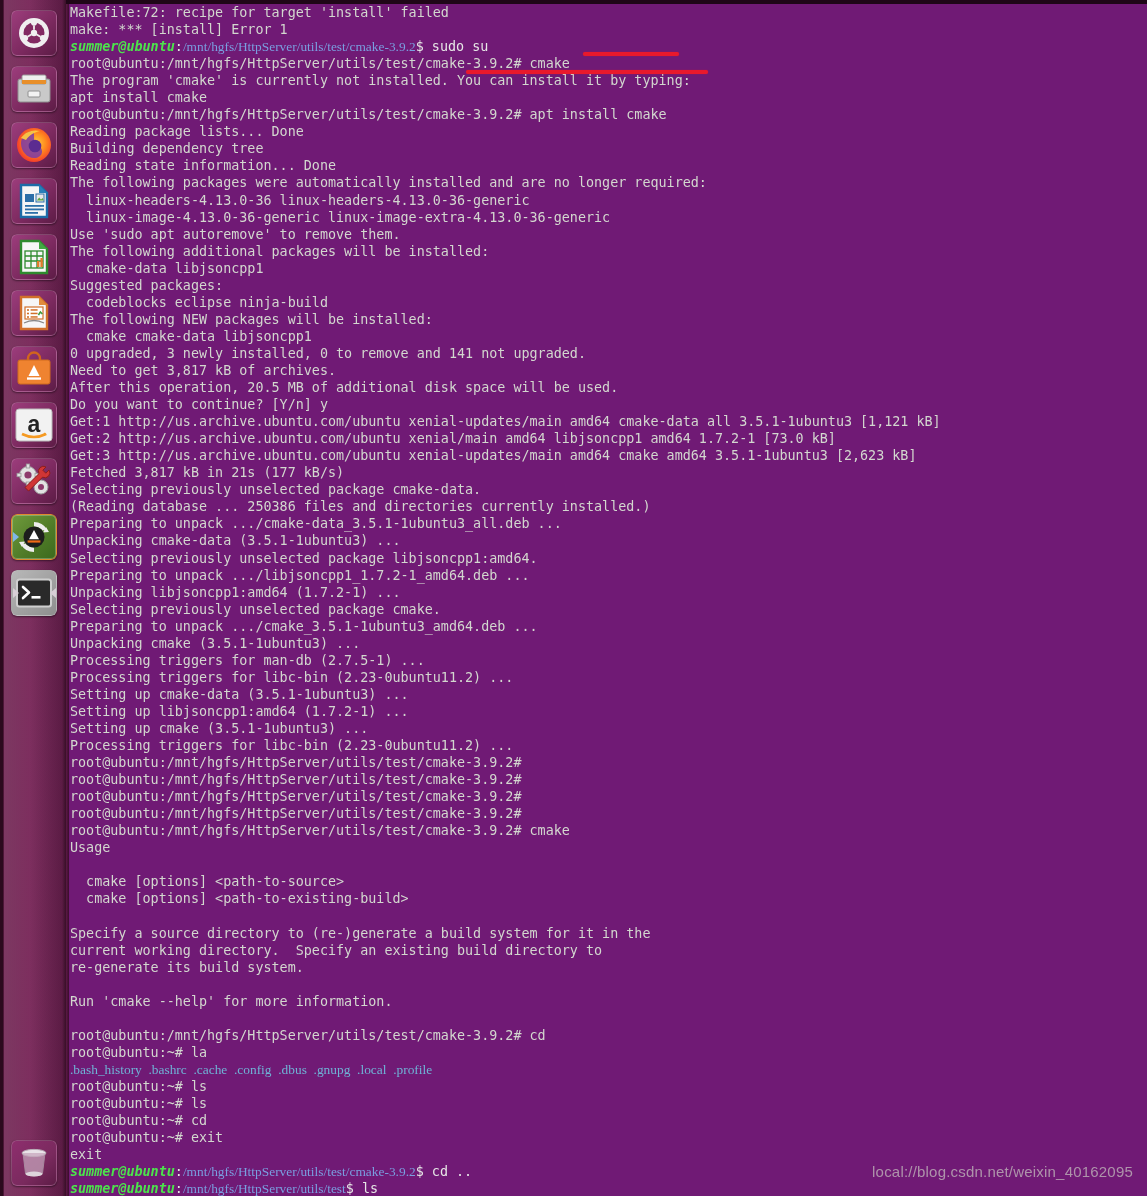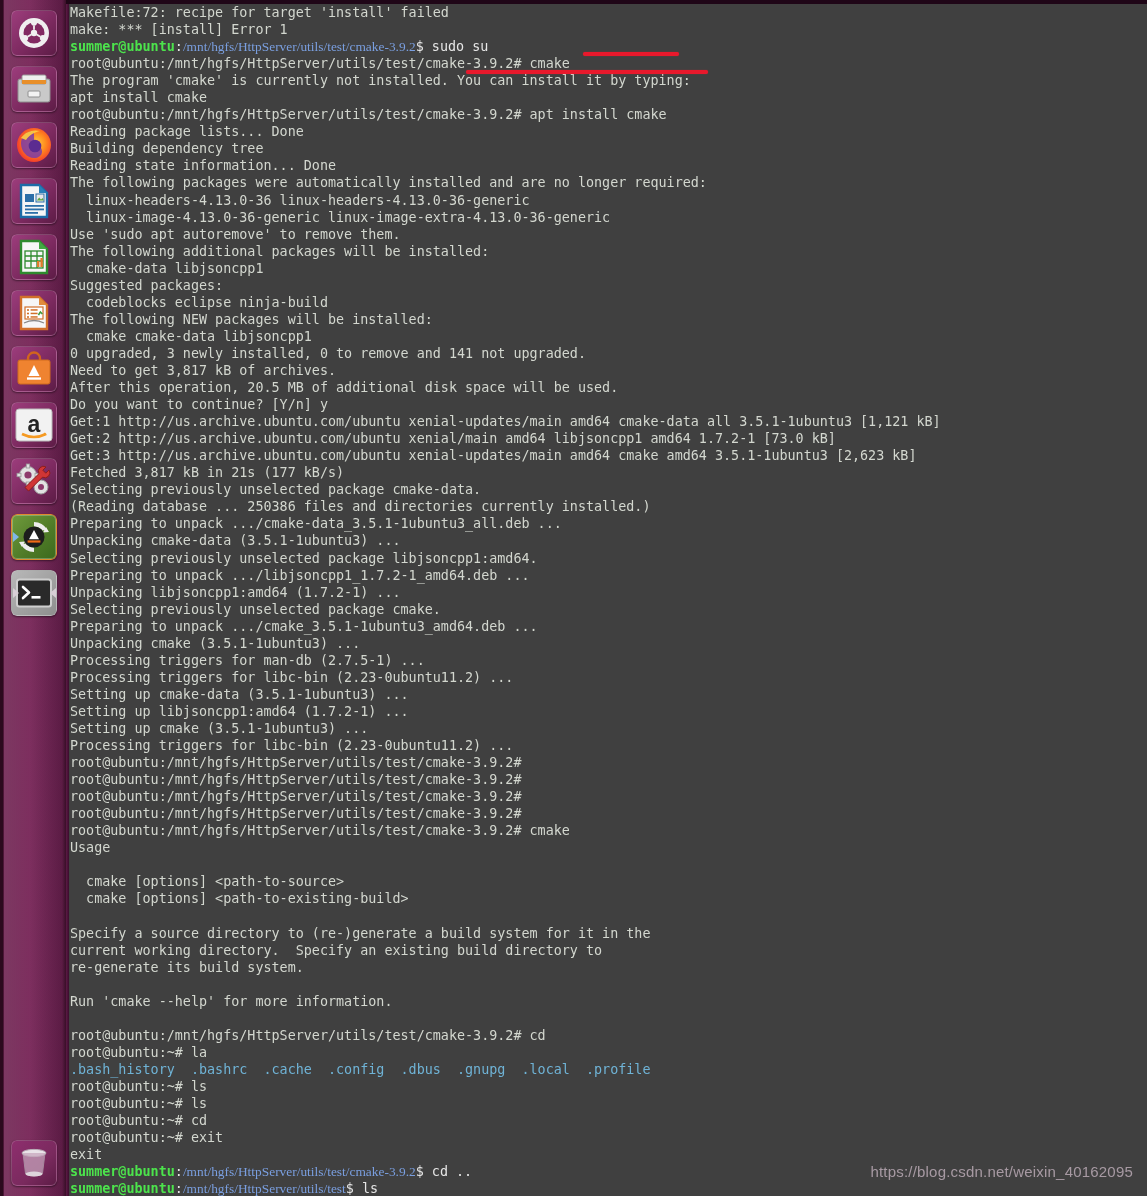--- a/index.html
+++ b/index.html
@@ -53,7 +53,7 @@
   
   #term{
     position:absolute;left:66px;top:0;right:0;bottom:0;
-    background:#404040;
+    background:#701a75;
     padding:16px;
   }
   #termtop{position:absolute;left:0;top:0;right:0;height:4px;background:#1f0617;}

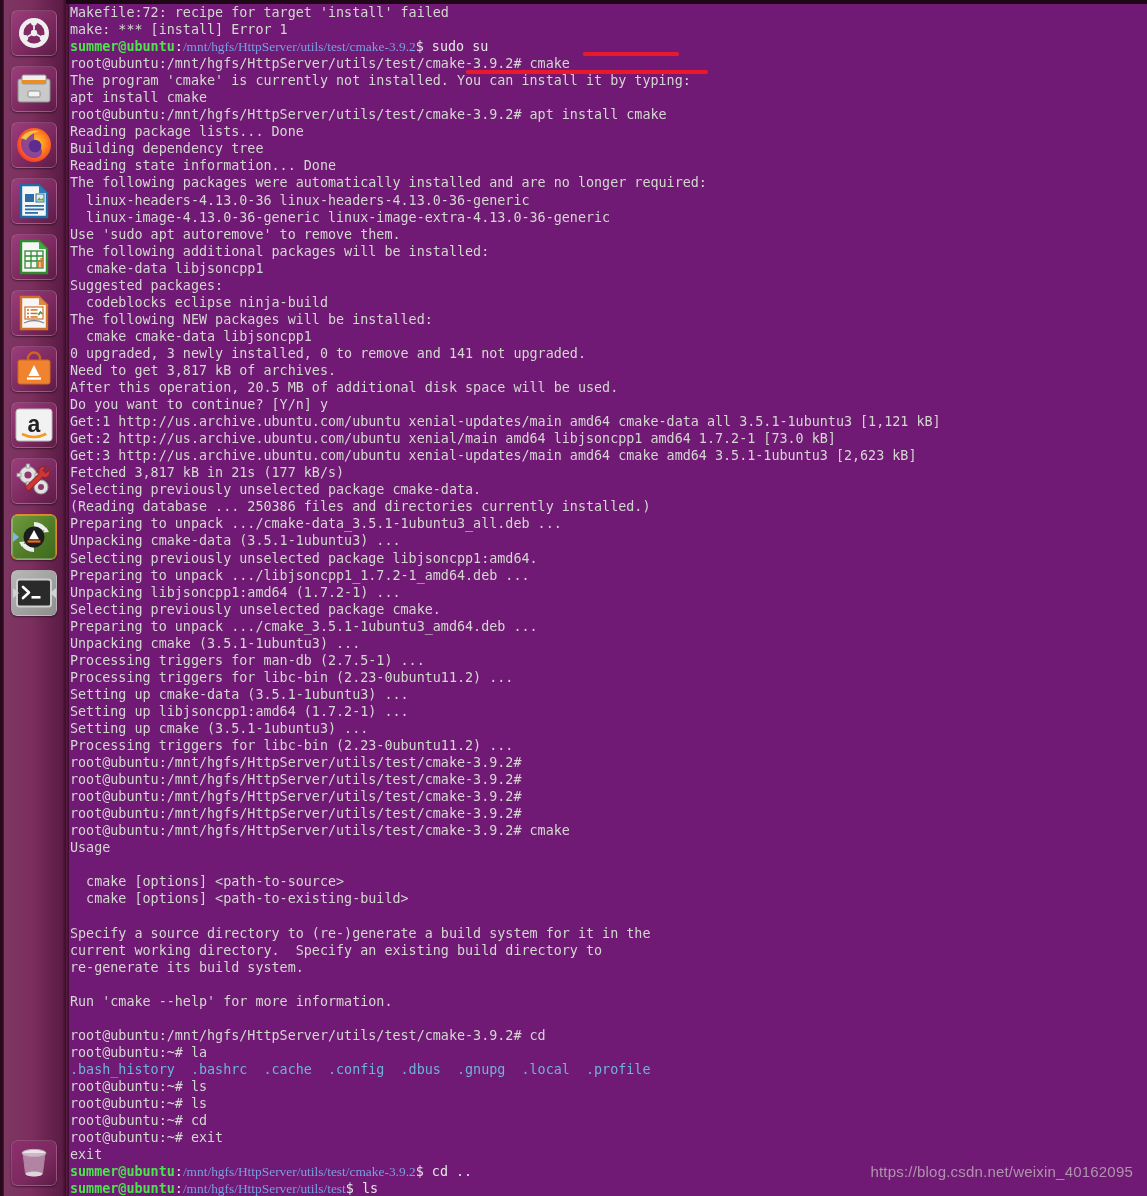--- a/index.html
+++ b/index.html
@@ -71,7 +71,7 @@
     letter-spacing:0px;
   }
   .ln{height:17.05px;}
-  .green{color:#4ce44c;font-weight:bold;}
+  .green{color:#4ce44c;font-weight:bold;font-style:italic;}
   .blue{color:#7a9fe0;font-family:Liberation Serif, serif;}
   .cyan{color:#6fb3d6;}
   .wht{color:#e6e6e6;}

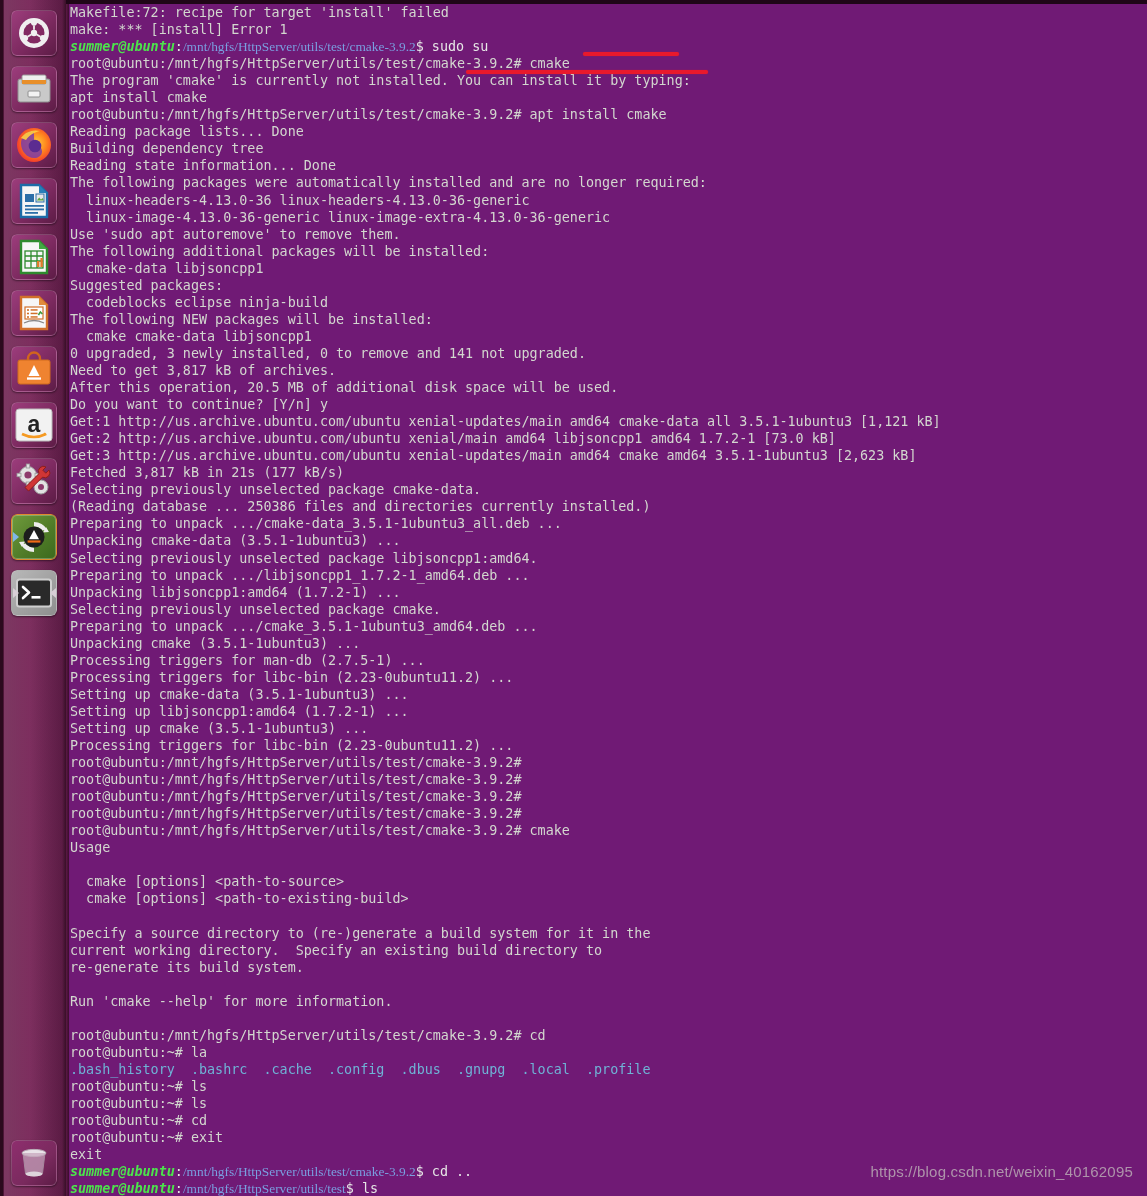--- a/index.html
+++ b/index.html
@@ -73,7 +73,7 @@
   .ln{height:17.05px;}
   .green{color:#4ce44c;font-weight:bold;font-style:italic;}
   .blue{color:#7a9fe0;font-family:Liberation Serif, serif;}
-  .cyan{color:#6fb3d6;}
+  .cyan{color:#6fb3d6;font-family:Liberation Serif, serif;}
   .wht{color:#e6e6e6;}
 
   

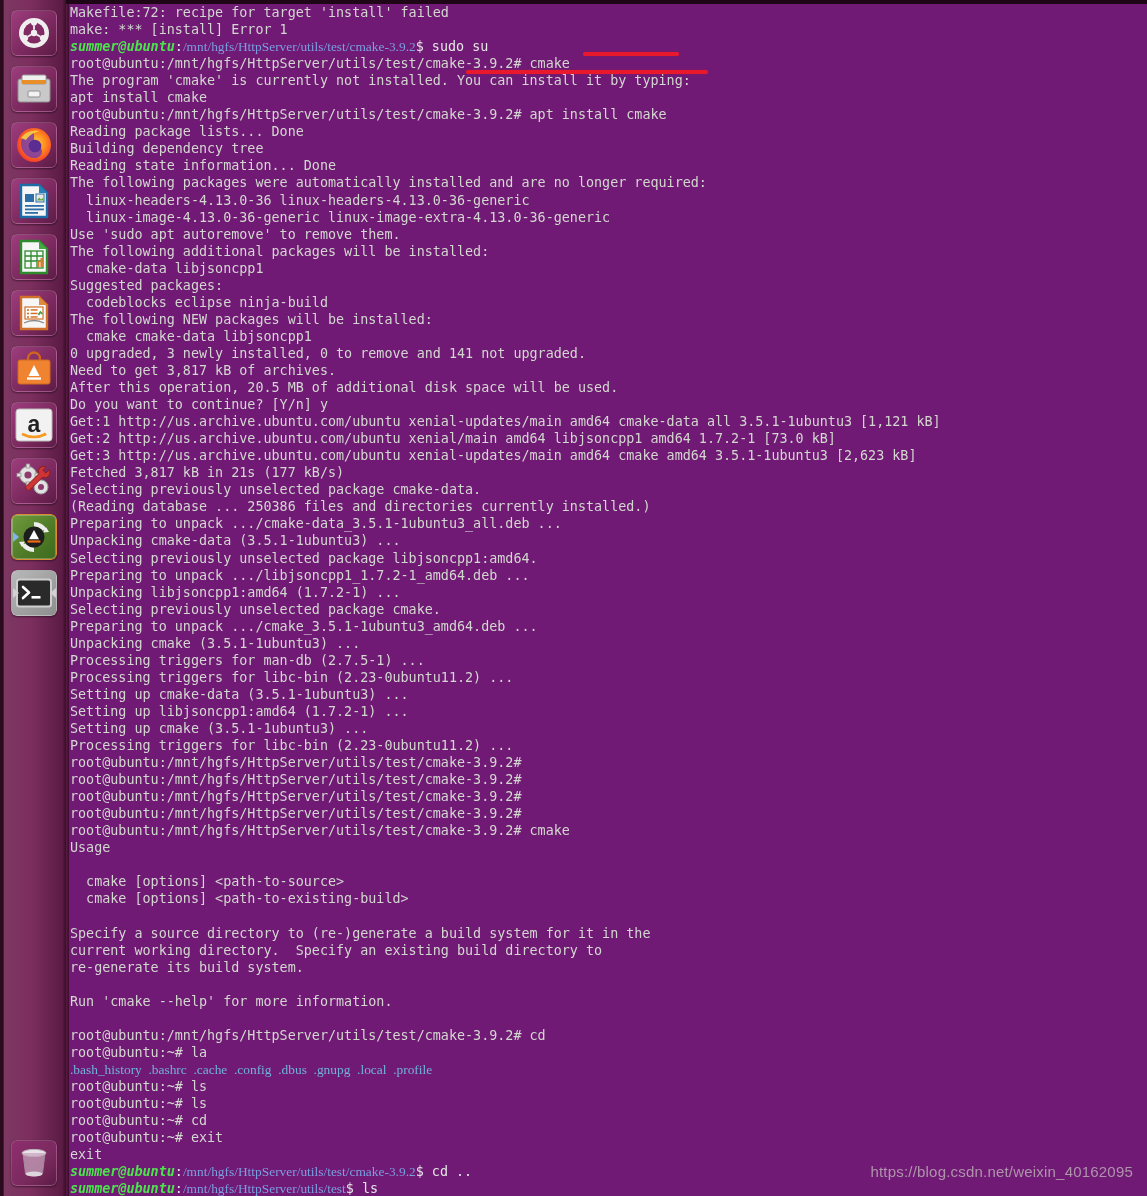--- a/index.html
+++ b/index.html
@@ -103,7 +103,7 @@
         <div class="redline" style="left: 517px; top: 52px; width: 96px; height: 4px;"></div>
         <div class="redline" style="left: 400px; top: 70px; width: 242px; height: 4px;"></div>
       </div>
-    <div id="watermark">https://blog.csdn.net/weixin_40162095</div>
+    <div id="watermark">local://blog.csdn.net/weixin_40162095</div>
   </div>
 
   <div id="launcher">

